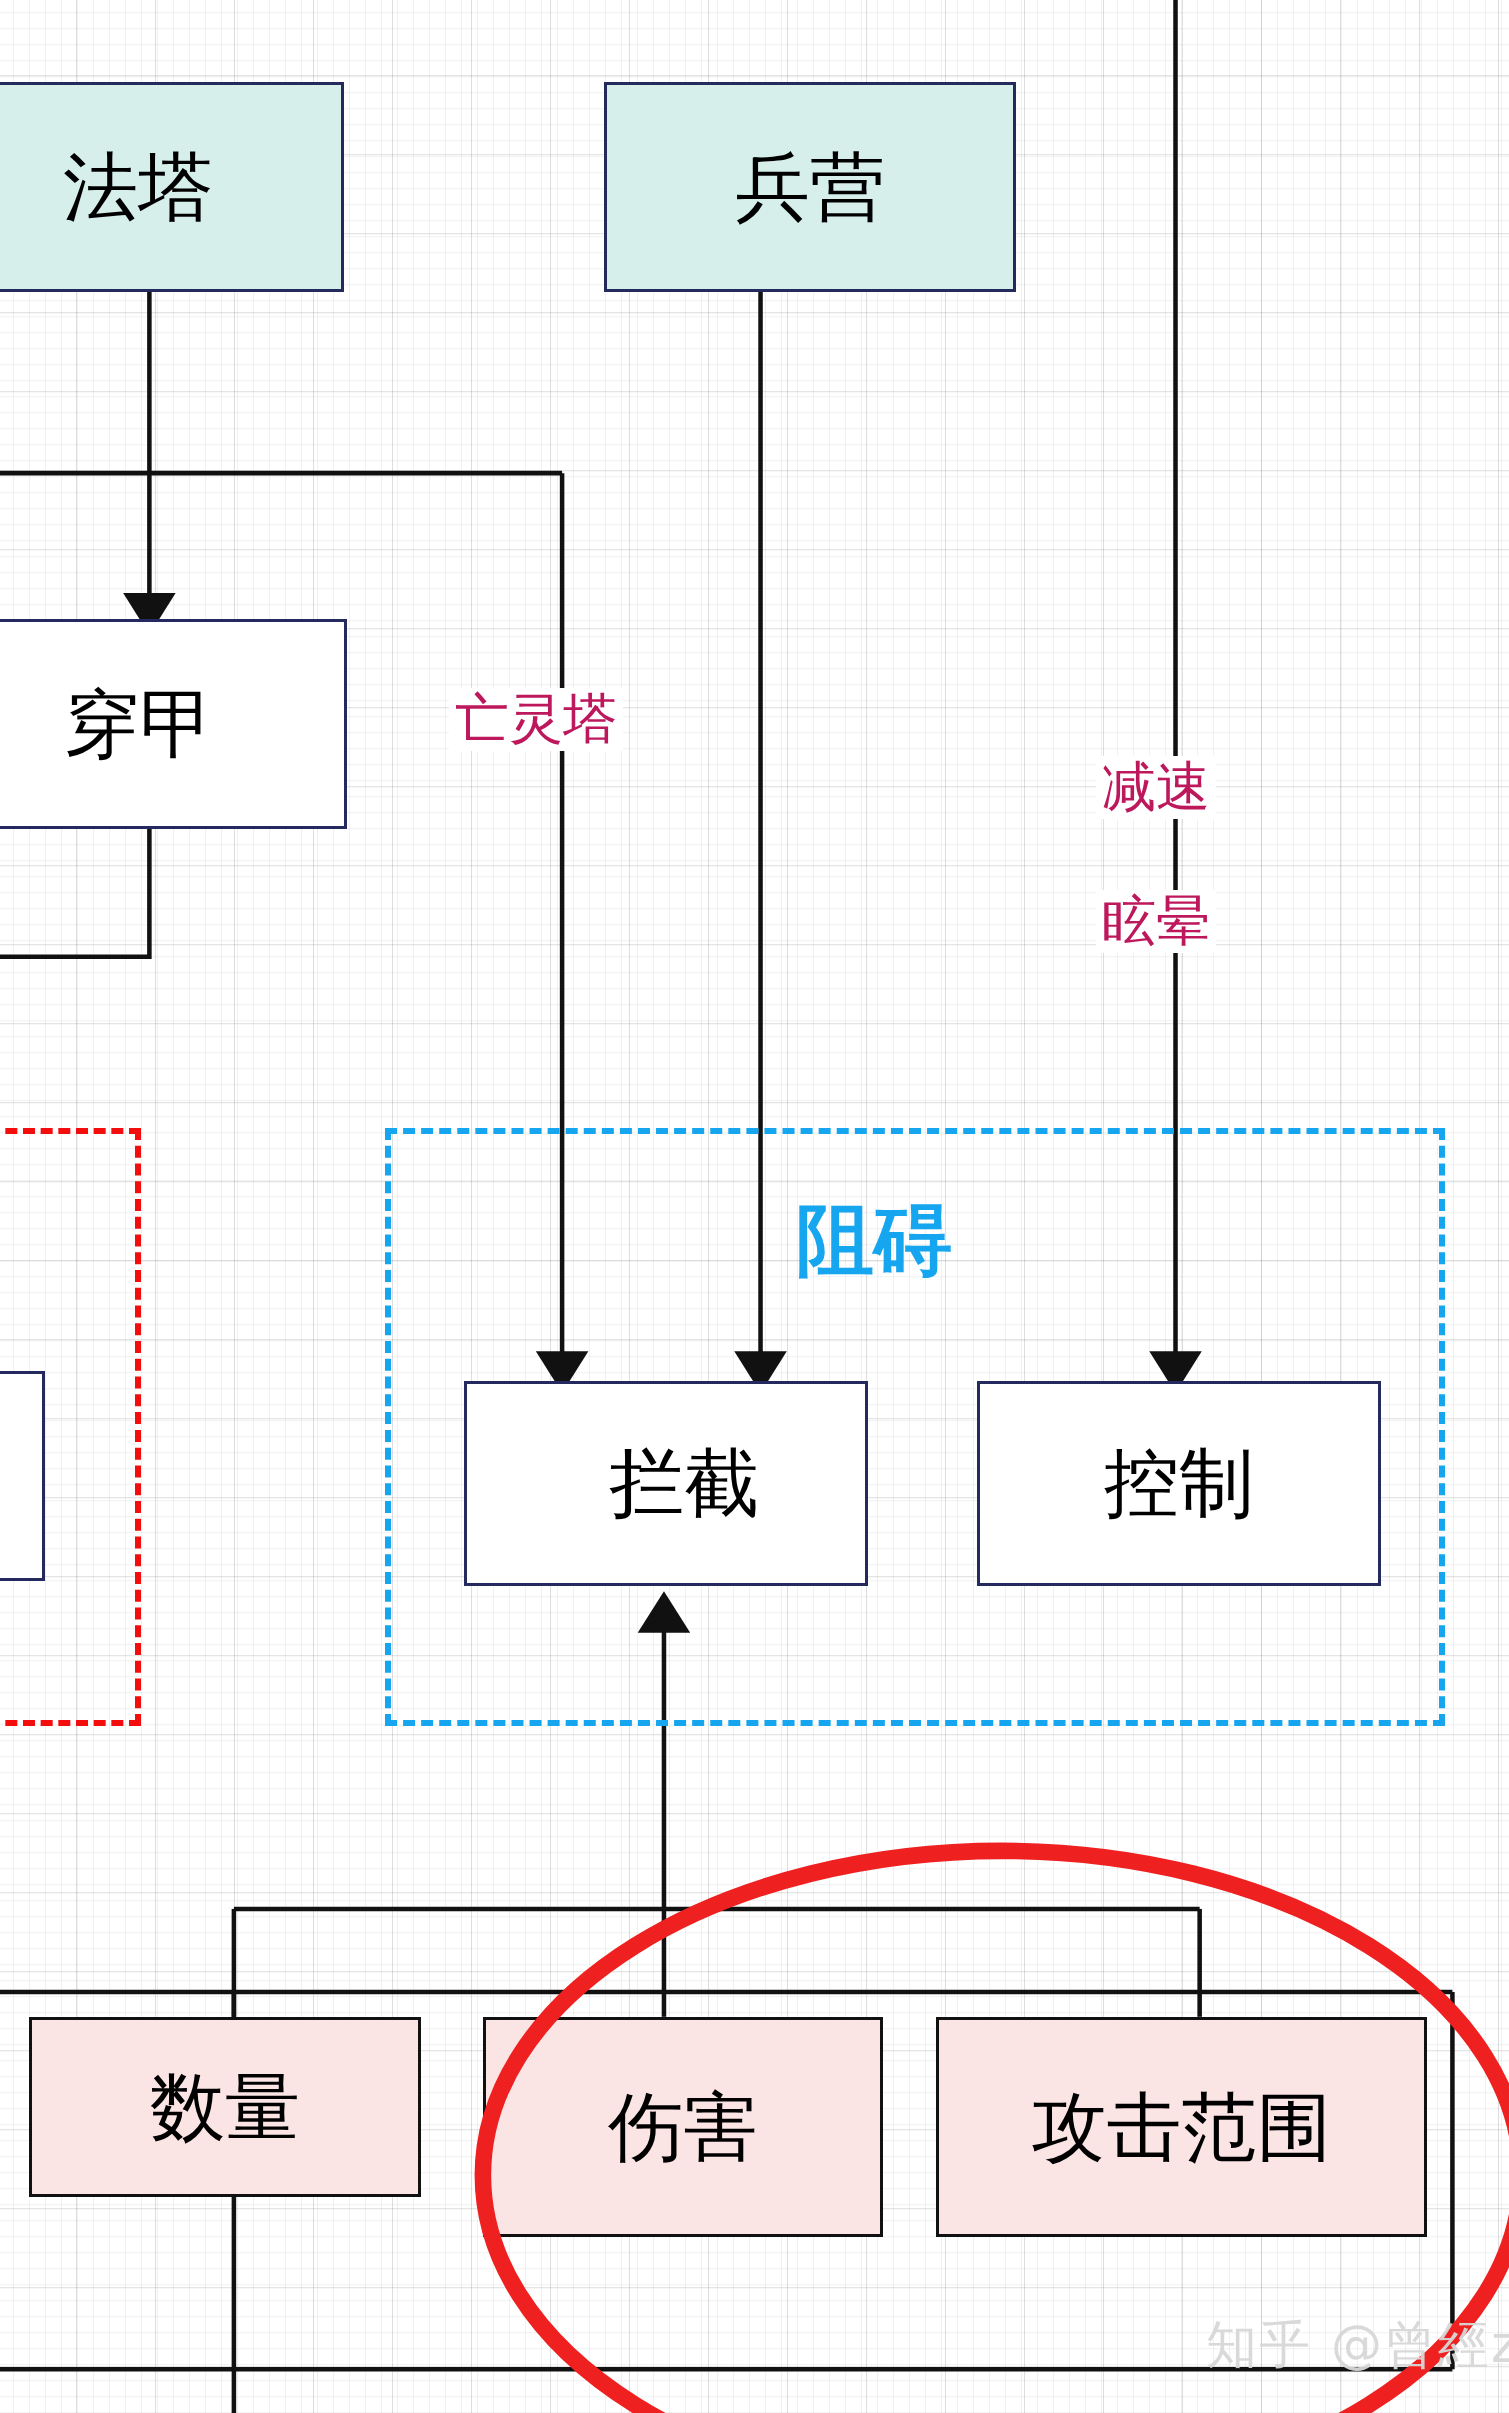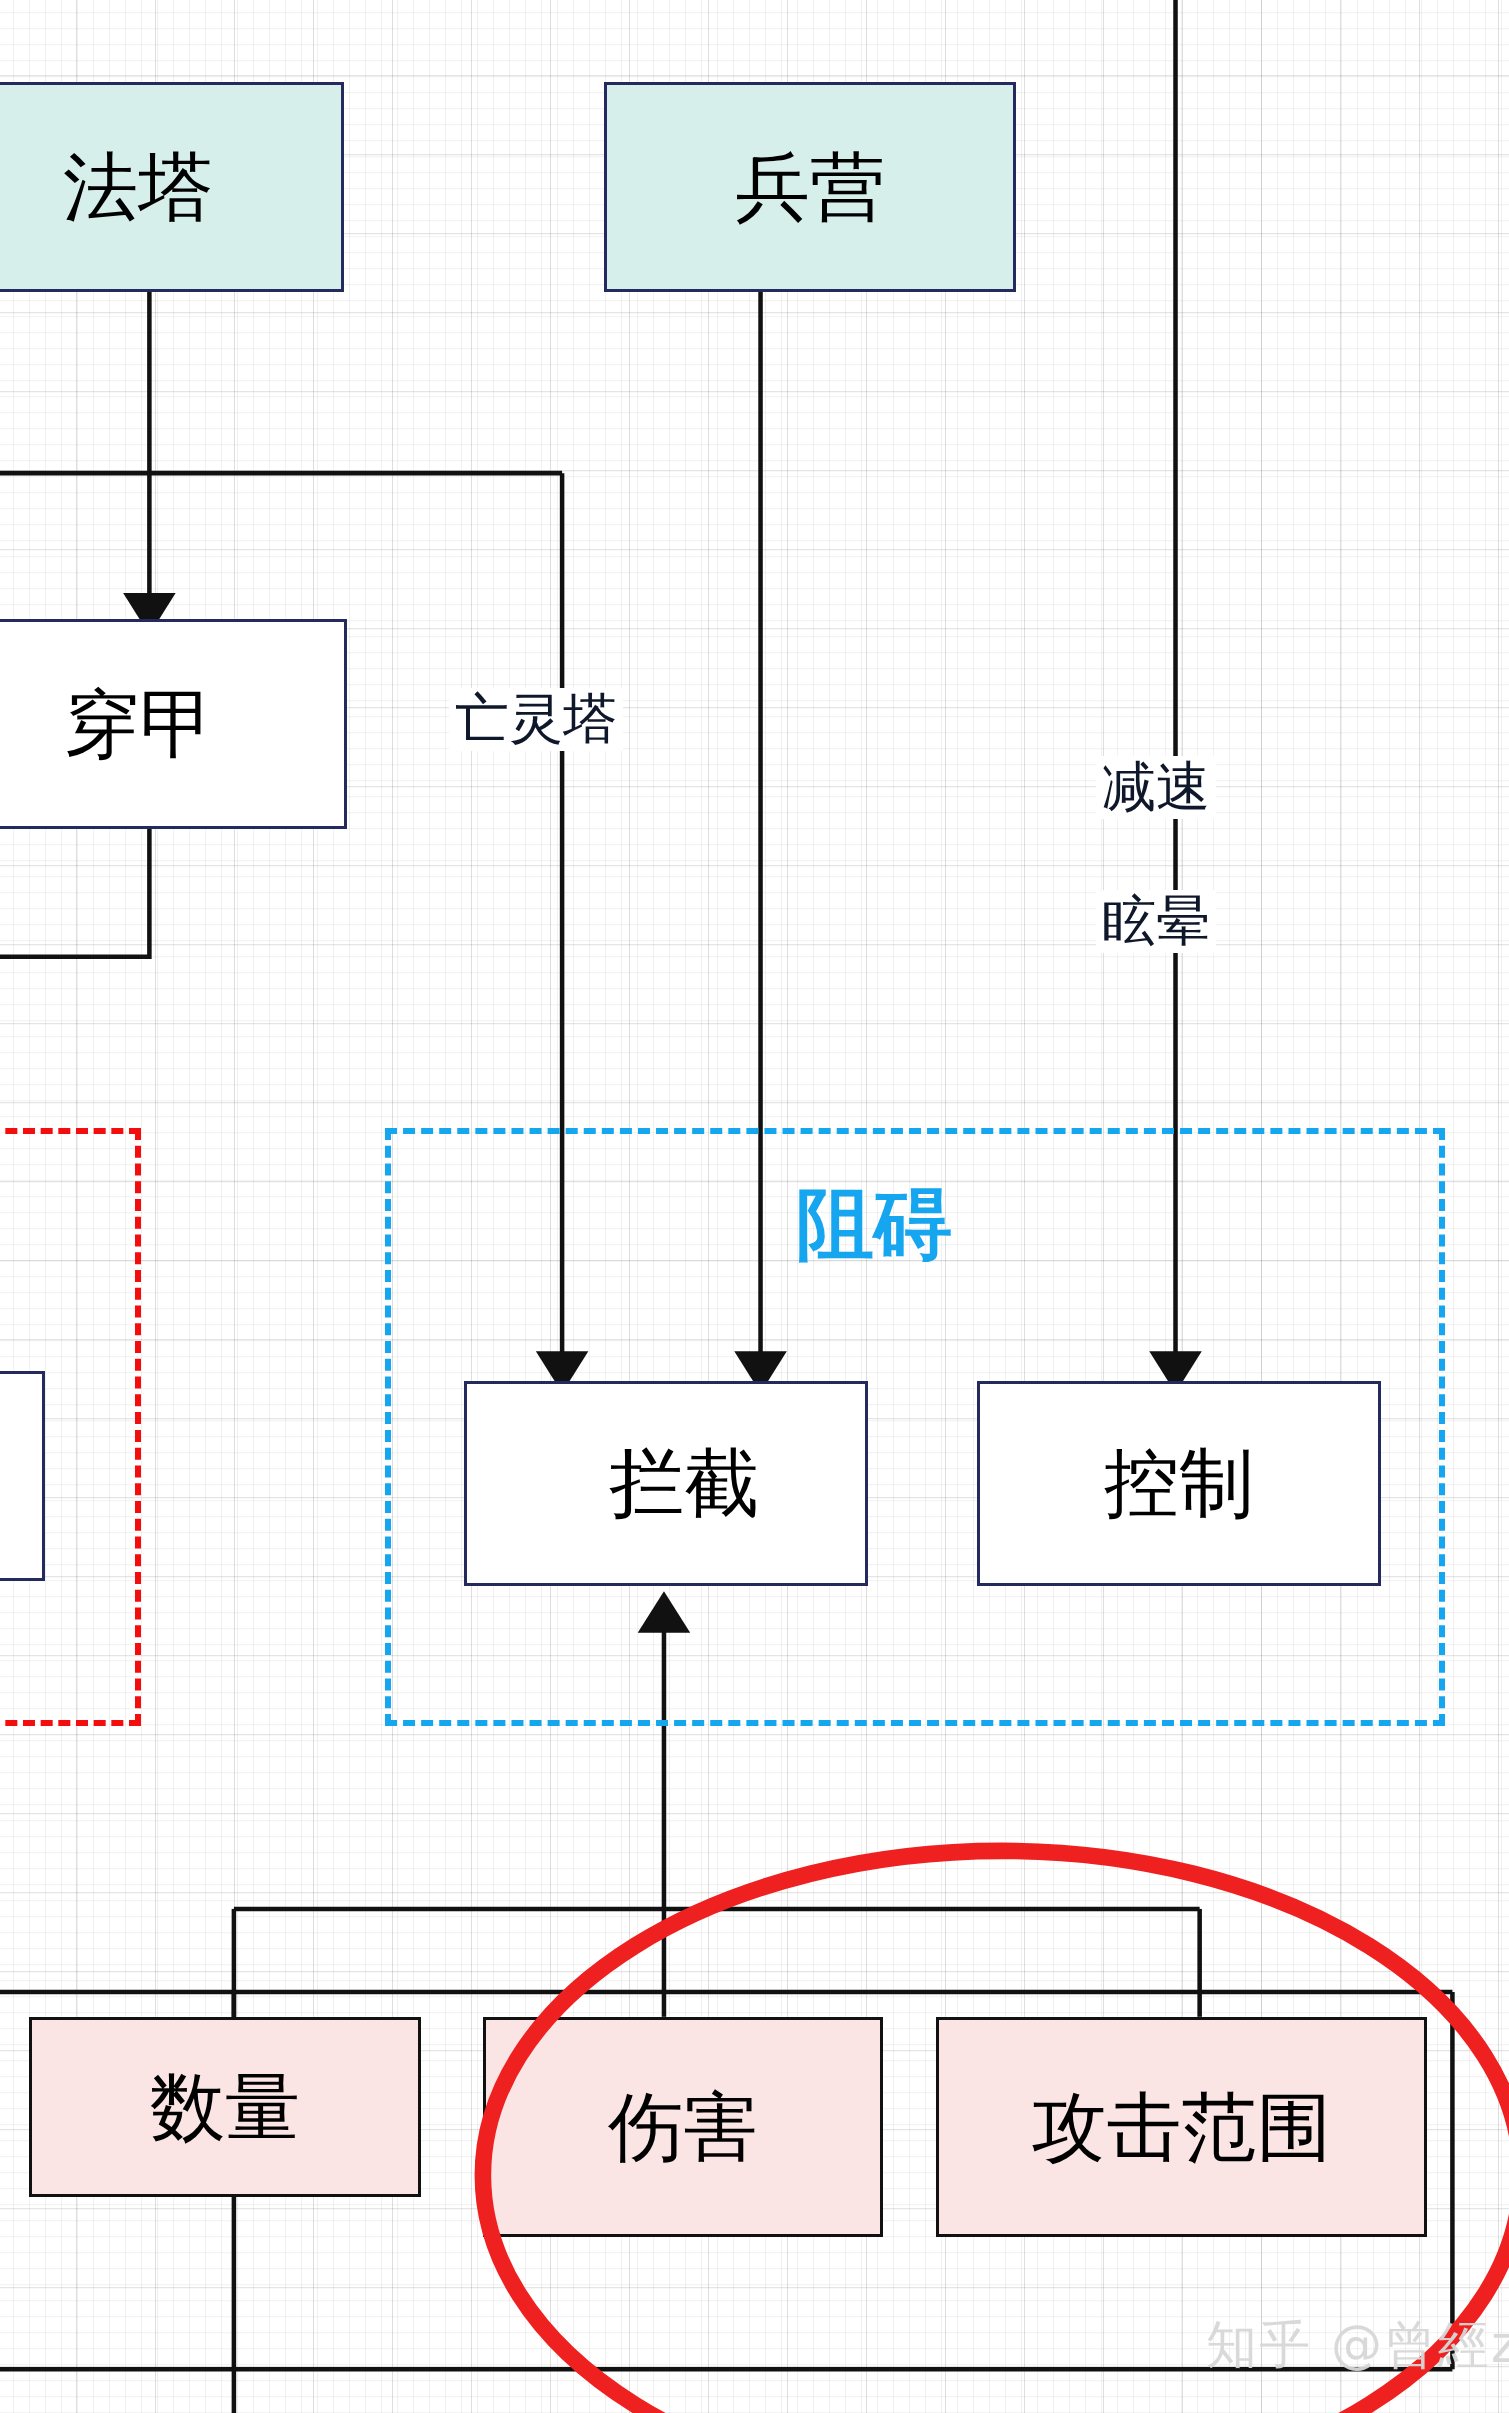--- a/index.html
+++ b/index.html
@@ -46,7 +46,7 @@
   .edge-label{
     position:absolute;
     font-family:"DejaVu Sans","Liberation Sans",sans-serif;
-    color:#0f172a;
+    color:#be185d;
     background:#ffffff;
     line-height:1.05;
     white-space:nowrap;

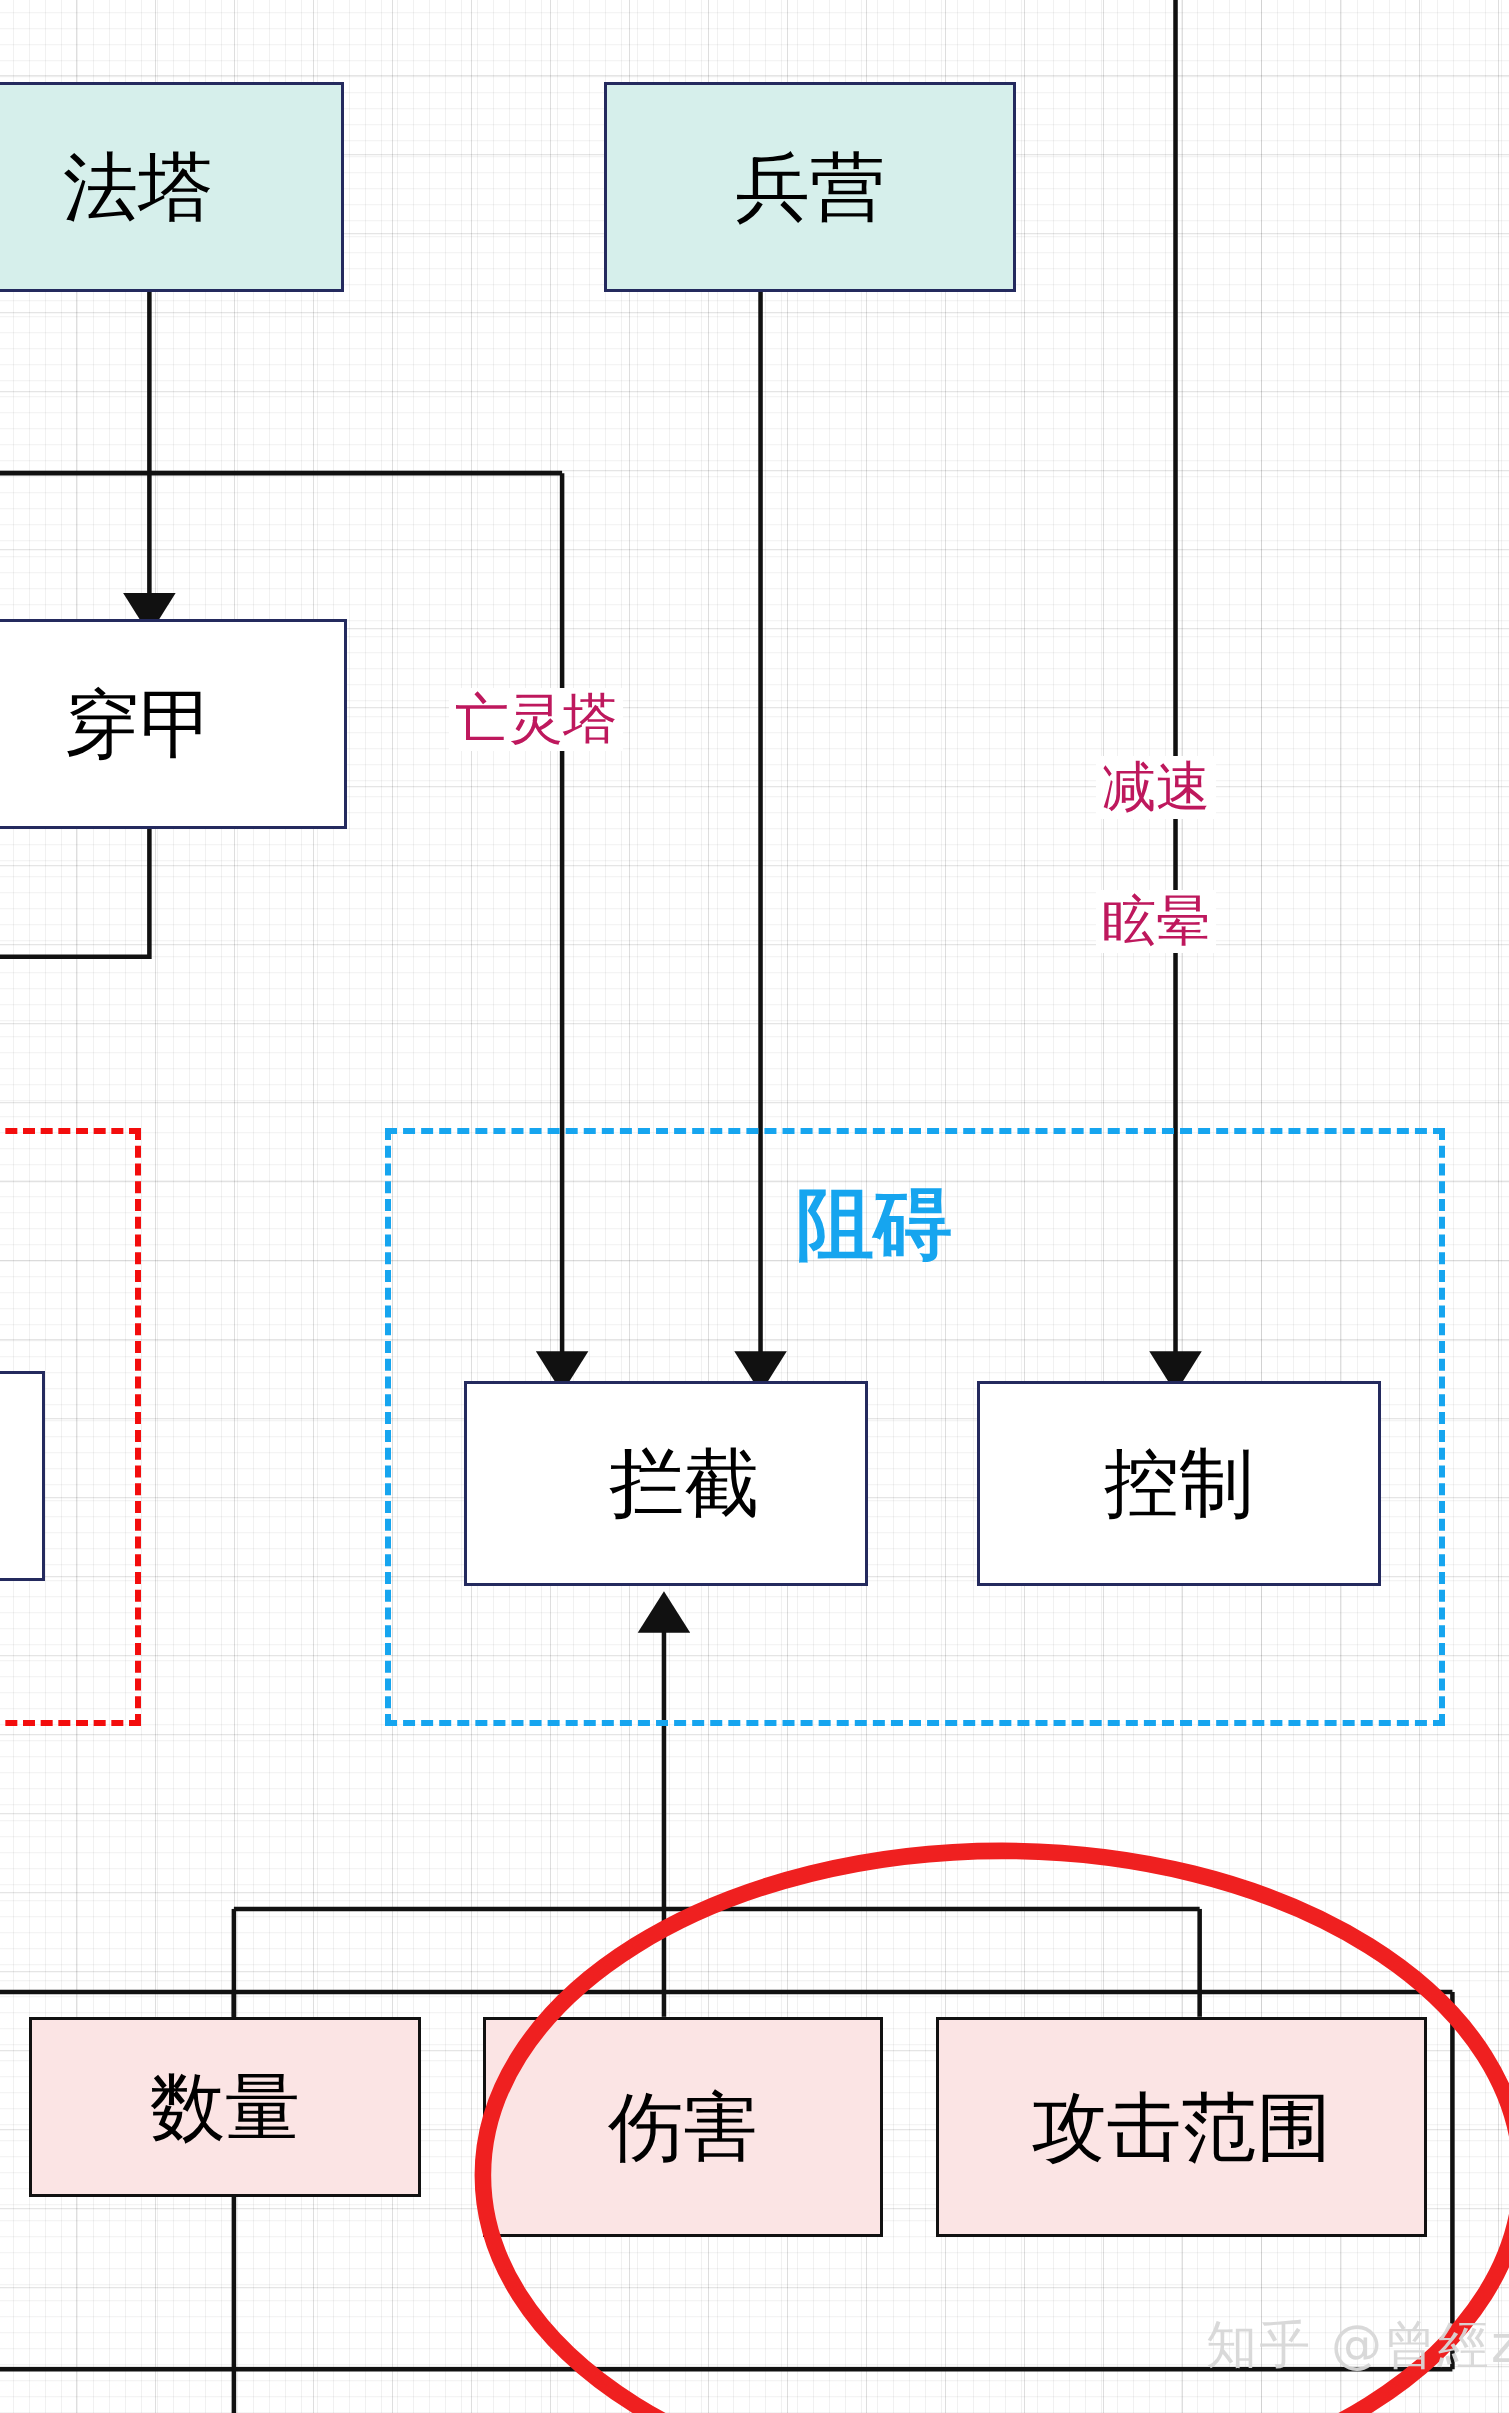--- a/index.html
+++ b/index.html
@@ -54,9 +54,10 @@
   .group-label{
     position:absolute;
     color:#16a5ef;
-    font-family:Liberation Sans, sans-serif;
+    font-family:Liberation Mono, monospace;
     line-height:1;
     white-space:nowrap;
+    margin-top:22px;
   }
   .dashbox{
     position:absolute;

